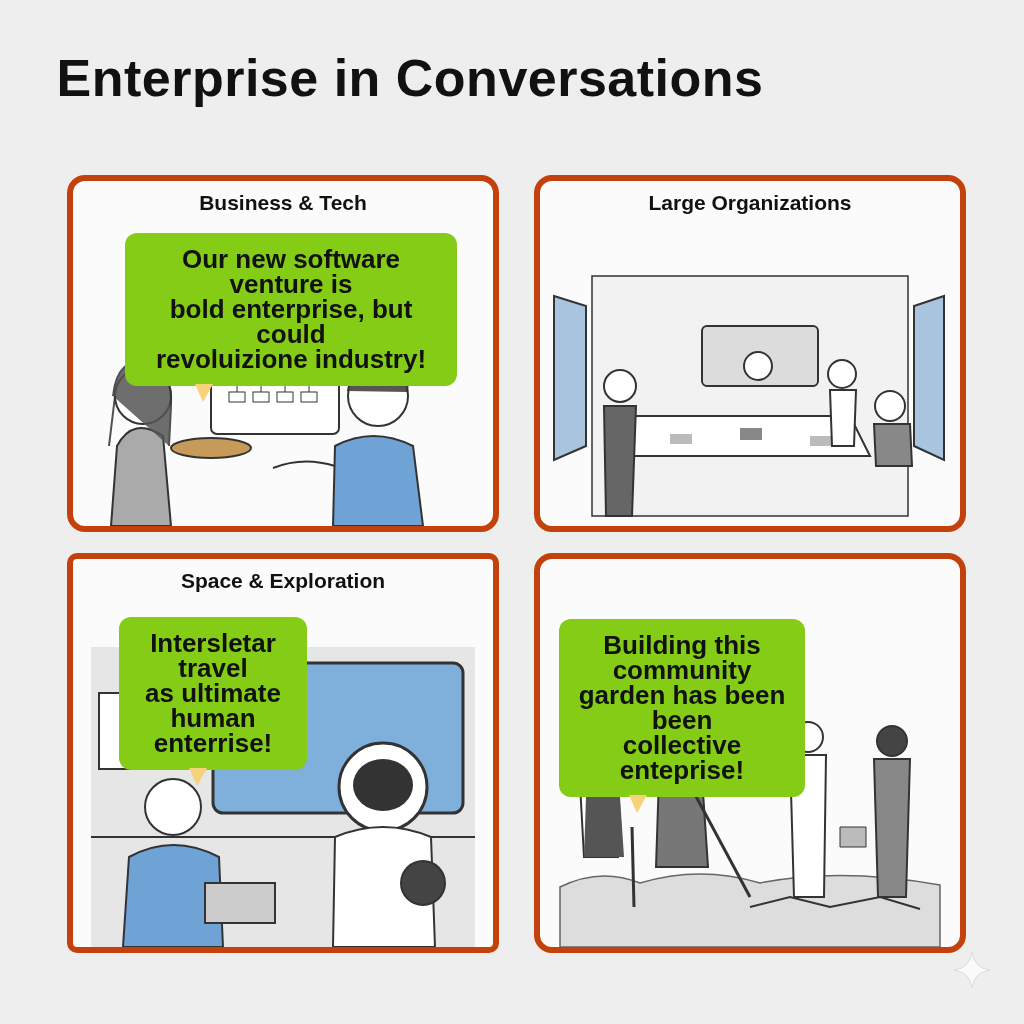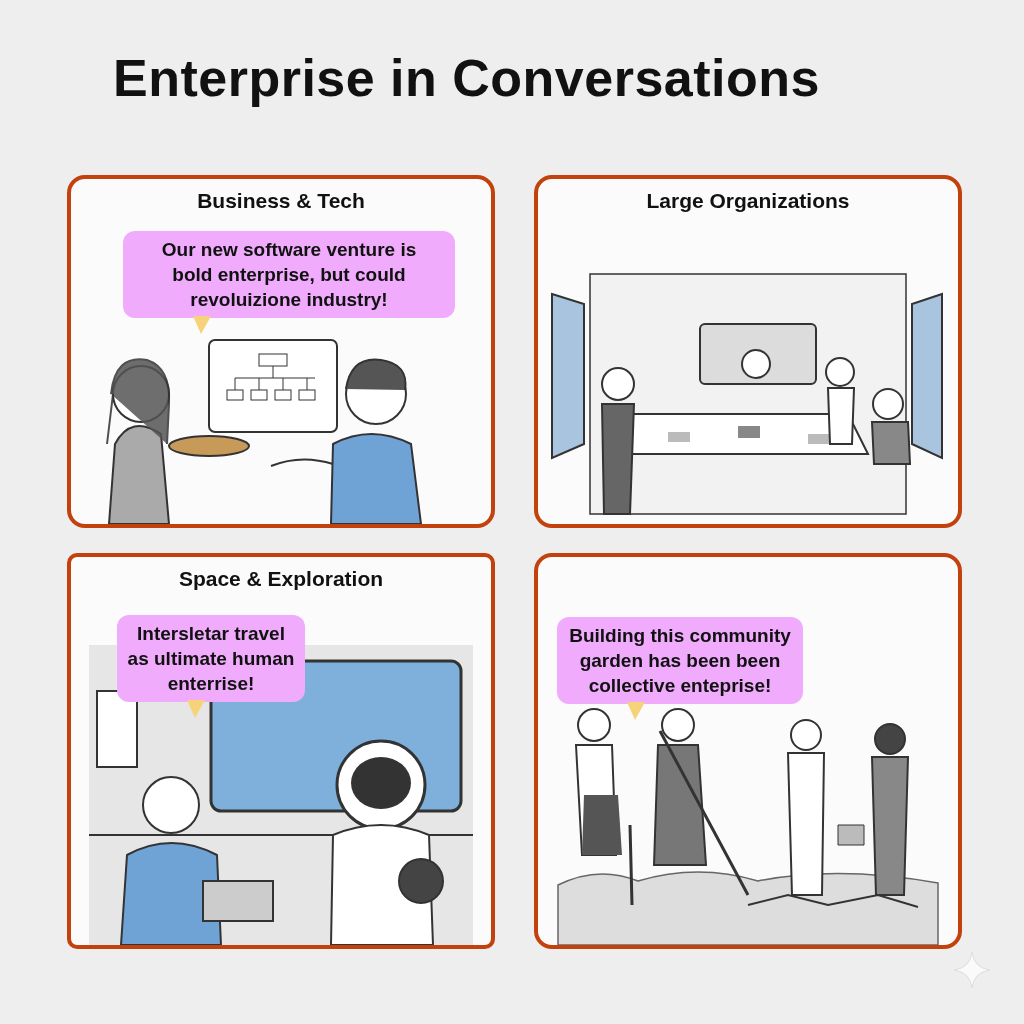--- a/index.html
+++ b/index.html
@@ -4,7 +4,7 @@
 <style>
   html,body{margin:0;padding:0;}
   body{width:1024px;height:1024px;background:#eeeeee;font-family:"Liberation Sans",sans-serif;position:relative;overflow:hidden;}
-  .title{position:absolute;left:0;top:48px;width:820px;text-align:right;font-size:52px;font-weight:bold;color:#111;letter-spacing:0.5px;}
+  .title{position:absolute;left:0;top:48px;width:820px;text-align:center;font-size:52px;font-weight:bold;color:#111;letter-spacing:0.5px;}
   .panel{position:absolute;width:420px;height:345px;background:#fbfbfb;border:4px solid #c2410c;border-radius:18px;overflow:hidden;}
   .p1{left:67px;top:175px;} .p2{left:534px;top:175px;}
   .p3{left:67px;top:553px;border-radius:10px;} .p4{left:534px;top:553px;height:388px;}

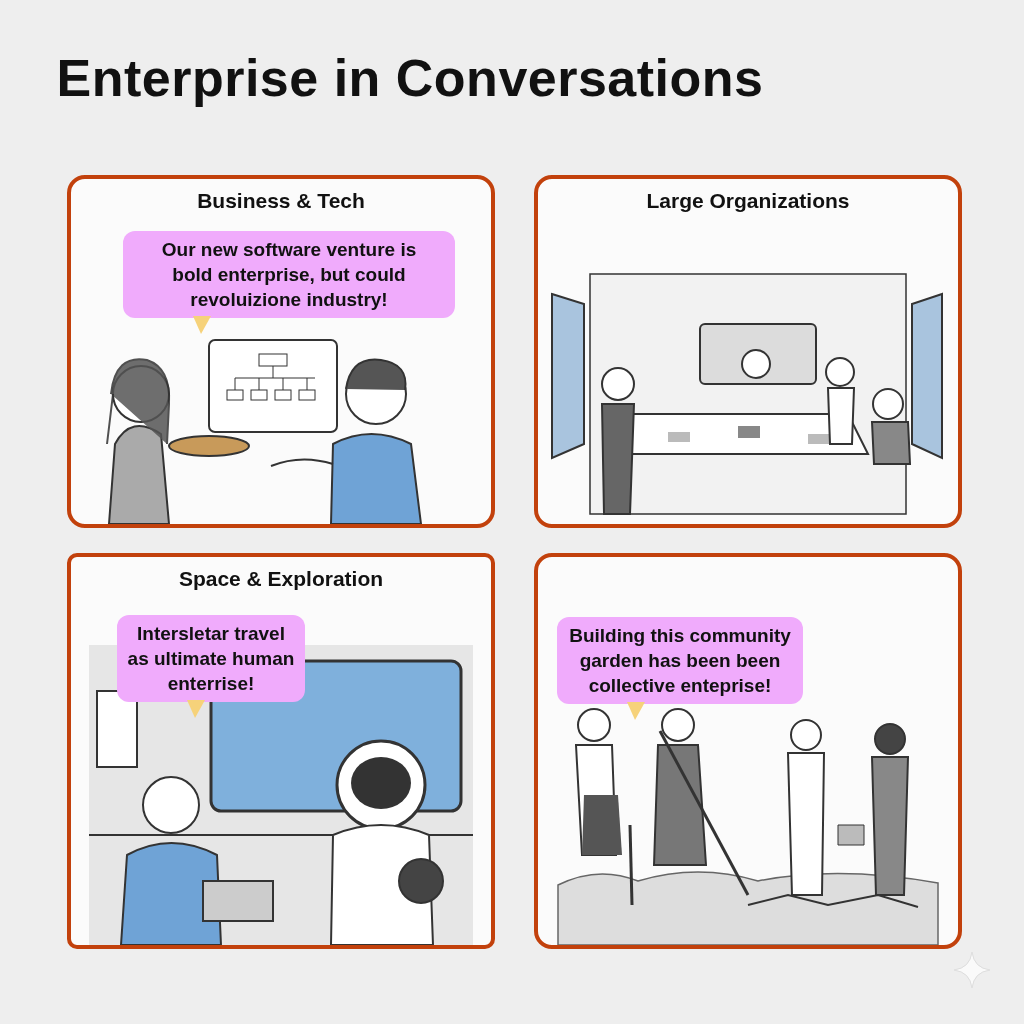--- a/index.html
+++ b/index.html
@@ -5,7 +5,7 @@
   html,body{margin:0;padding:0;}
   body{width:1024px;height:1024px;background:#eeeeee;font-family:"Liberation Sans",sans-serif;position:relative;overflow:hidden;}
   .title{position:absolute;left:0;top:48px;width:820px;text-align:center;font-size:52px;font-weight:bold;color:#111;letter-spacing:0.5px;}
-  .panel{position:absolute;width:420px;height:345px;background:#fbfbfb;border:4px solid #c2410c;border-radius:18px;overflow:hidden;}
+  .panel{position:absolute;width:420px;height:345px;background:#fbfbfb;border:6px solid #c2410c;border-radius:18px;overflow:hidden;}
   .p1{left:67px;top:175px;} .p2{left:534px;top:175px;}
   .p3{left:67px;top:553px;border-radius:10px;} .p4{left:534px;top:553px;height:388px;}
   .p3{height:388px;}

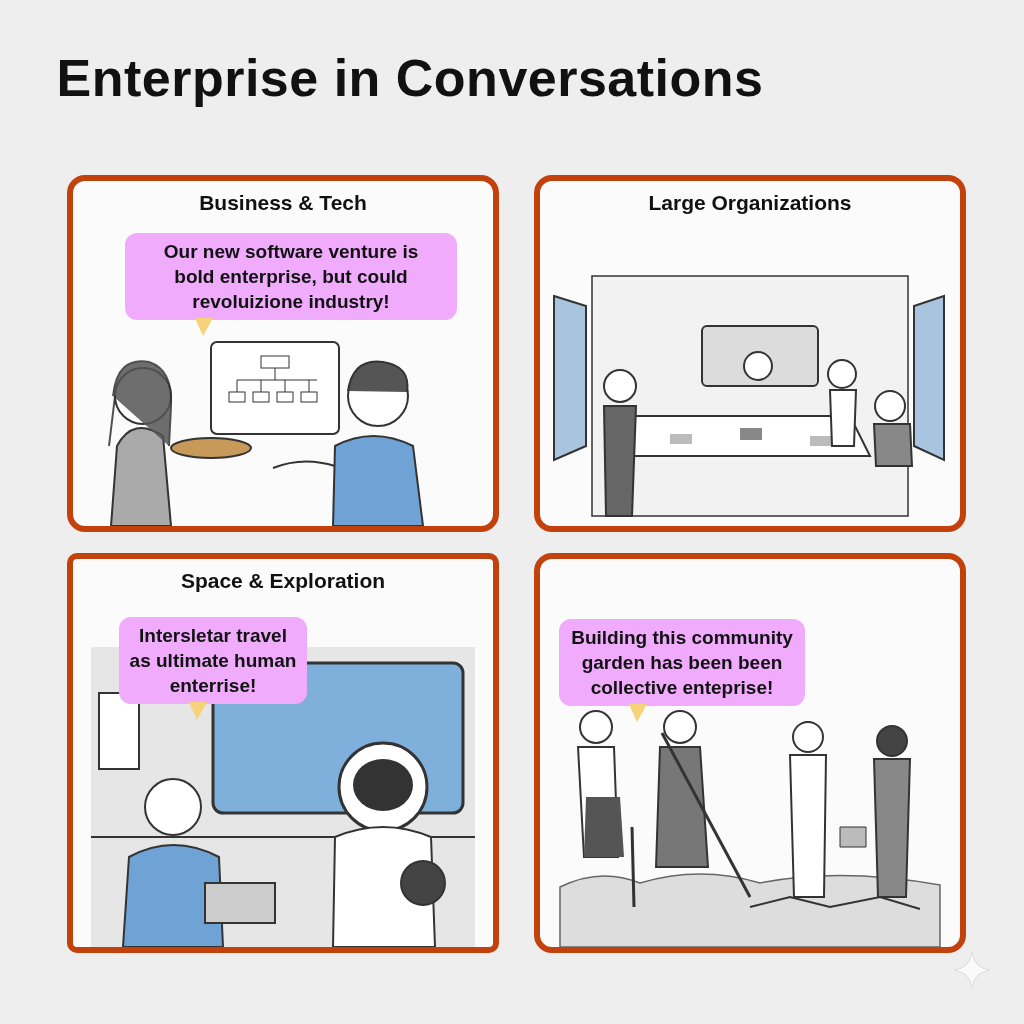--- a/index.html
+++ b/index.html
@@ -10,7 +10,7 @@
   .p3{left:67px;top:553px;border-radius:10px;} .p4{left:534px;top:553px;height:388px;}
   .p3{height:388px;}
   .ptitle{position:absolute;top:10px;left:0;width:100%;text-align:center;font-size:21px;font-weight:bold;color:#111;}
-  .bubble{position:absolute;background:#f0abfc;border-radius:12px;font-size:19px;font-weight:bold;color:#111;text-align:center;line-height:25px;padding:6px 8px;z-index:3;}
+  .bubble{position:absolute;background:#84cc16;border-radius:12px;font-size:26px;font-weight:bold;color:#111;text-align:center;line-height:25px;padding:14px 8px;z-index:3;}
   .bubble::after{content:"";position:absolute;width:0;height:0;border-left:8px solid transparent;border-right:10px solid transparent;border-top:18px solid #f6d27a;bottom:-16px;left:70px;}
   .scene{position:absolute;left:0;bottom:0;width:100%;}
   .sparkle{position:absolute;right:34px;bottom:36px;width:36px;height:36px;}

